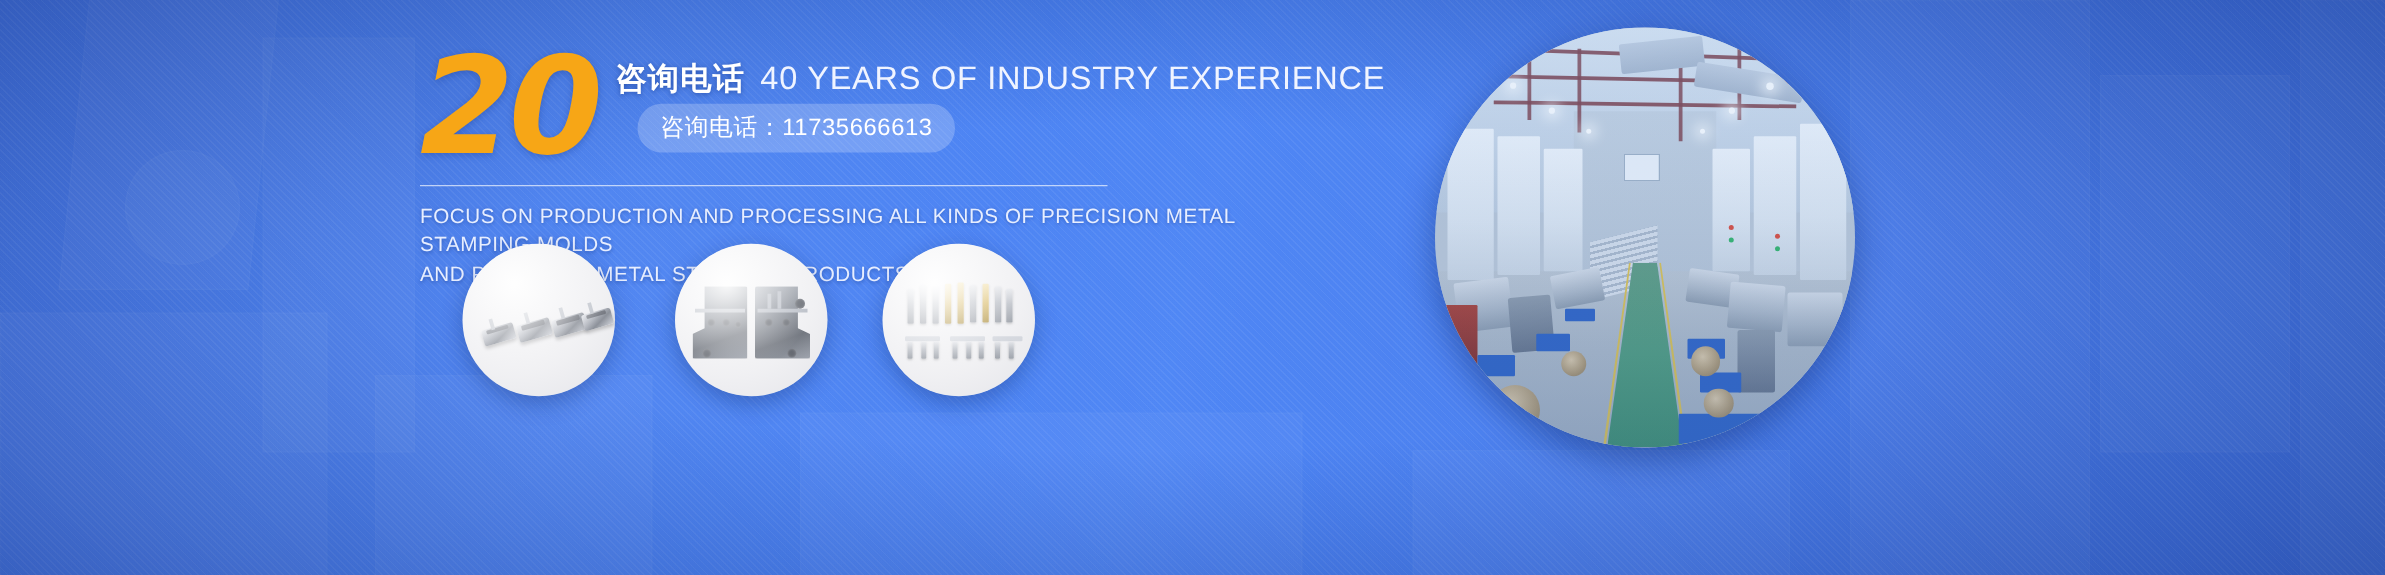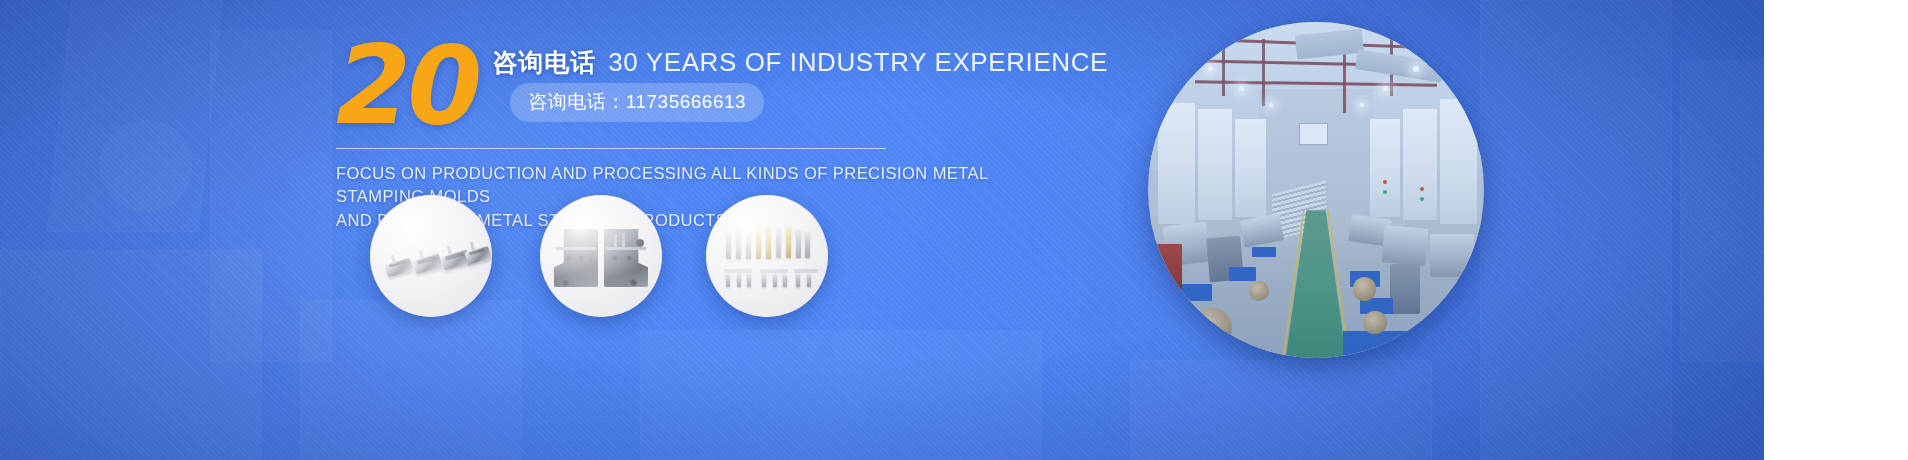--- a/index.html
+++ b/index.html
@@ -13,7 +13,7 @@
 
   .banner {
     position: relative;
-    width: 1764px;
+    width: 1908px;
     height: 460px;
     overflow: hidden;
     background: #3b72e8;

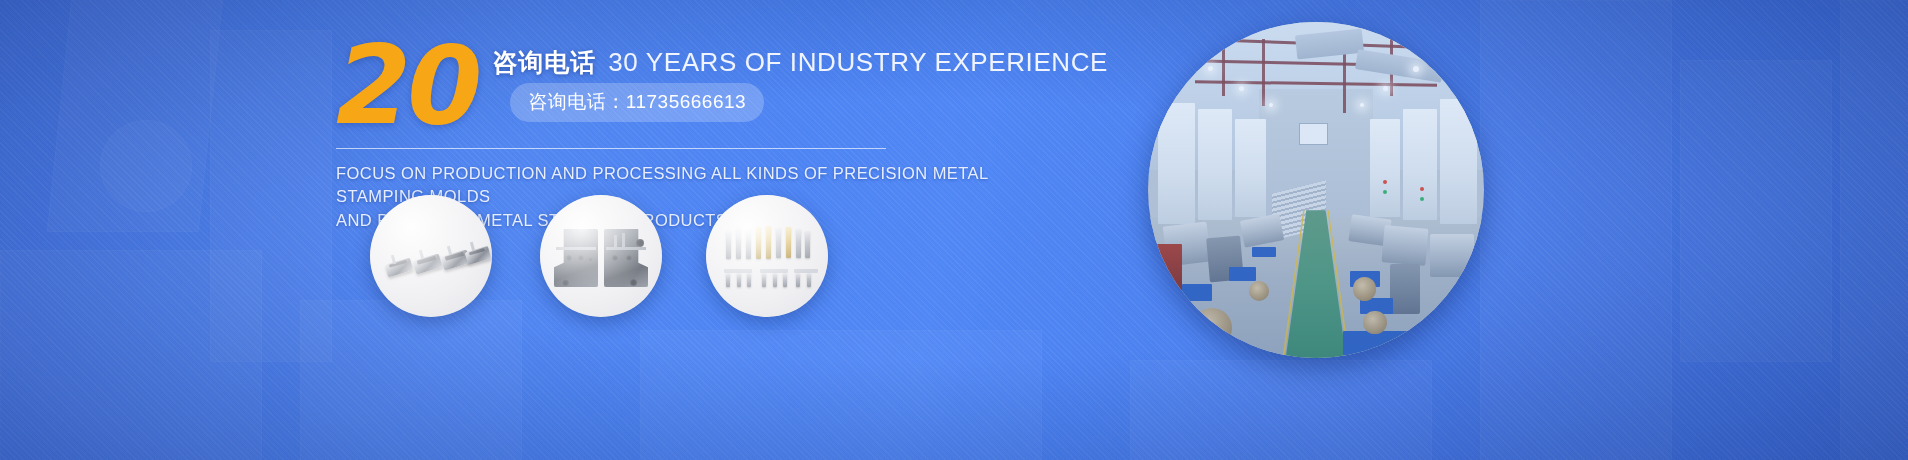--- a/index.html
+++ b/index.html
@@ -364,7 +364,7 @@
       <div class="headline-text">
         <div class="line-a">
           <span class="cn-small">咨询电话</span>
-          <span class="en-head">30 YEARS OF INDUSTRY EXPERIENCE</span>
+          <span class="en-head">40 YEARS OF INDUSTRY EXPERIENCE</span>
         </div>
         <div class="line-b">
           <span class="phone-badge">咨询电话：11735666613</span>

